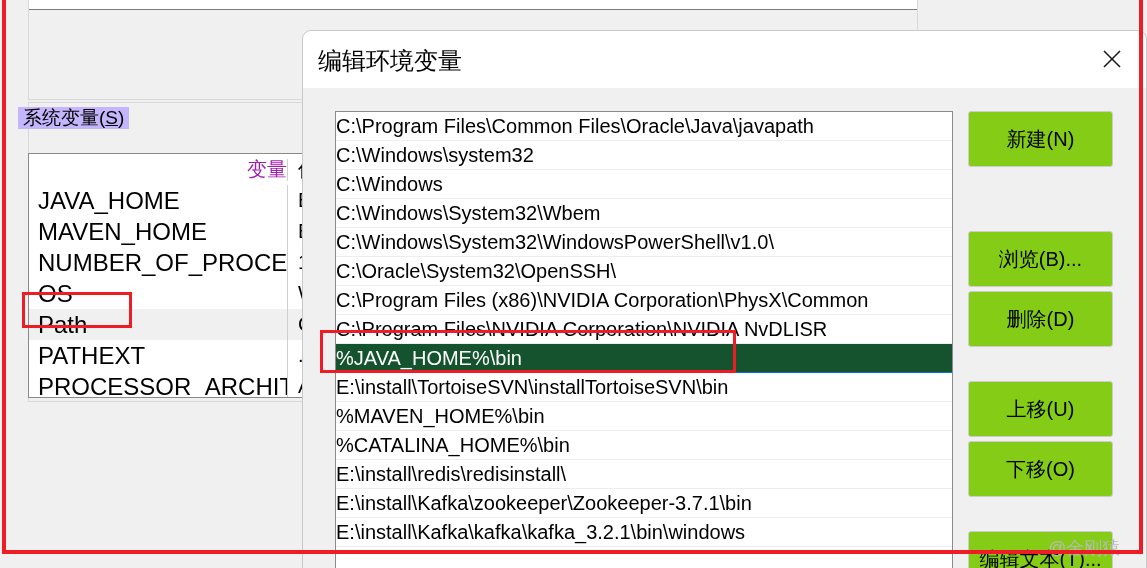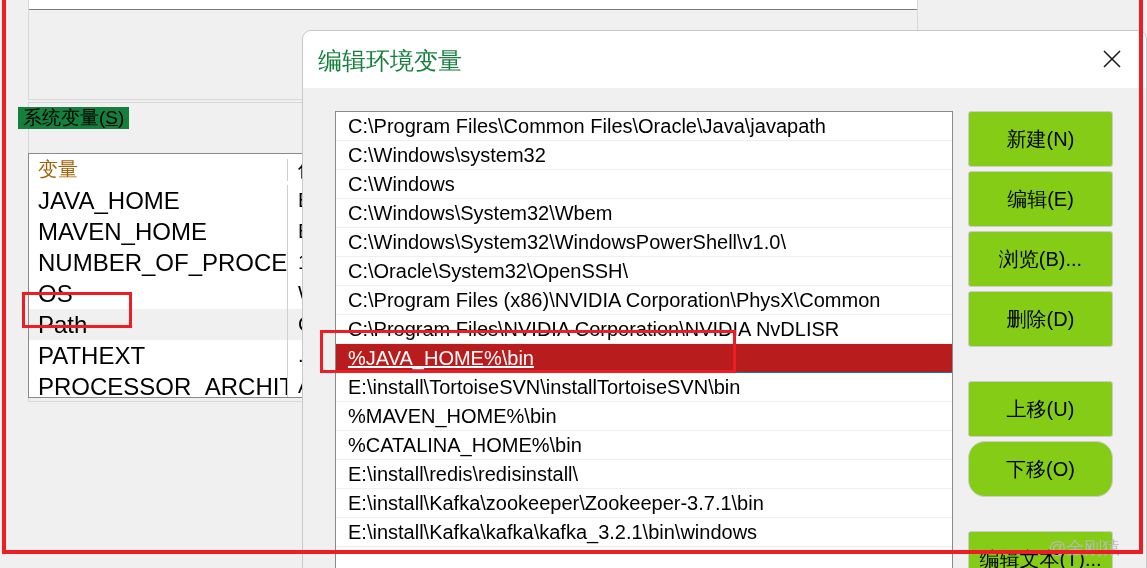--- a/index.html
+++ b/index.html
@@ -165,7 +165,7 @@
     position: absolute;
     left: 15px; top: 14px;
     font-size: 24px;
-    color: #15803d;
+    color: #000000;
     white-space: nowrap;
   }
   #close-button {

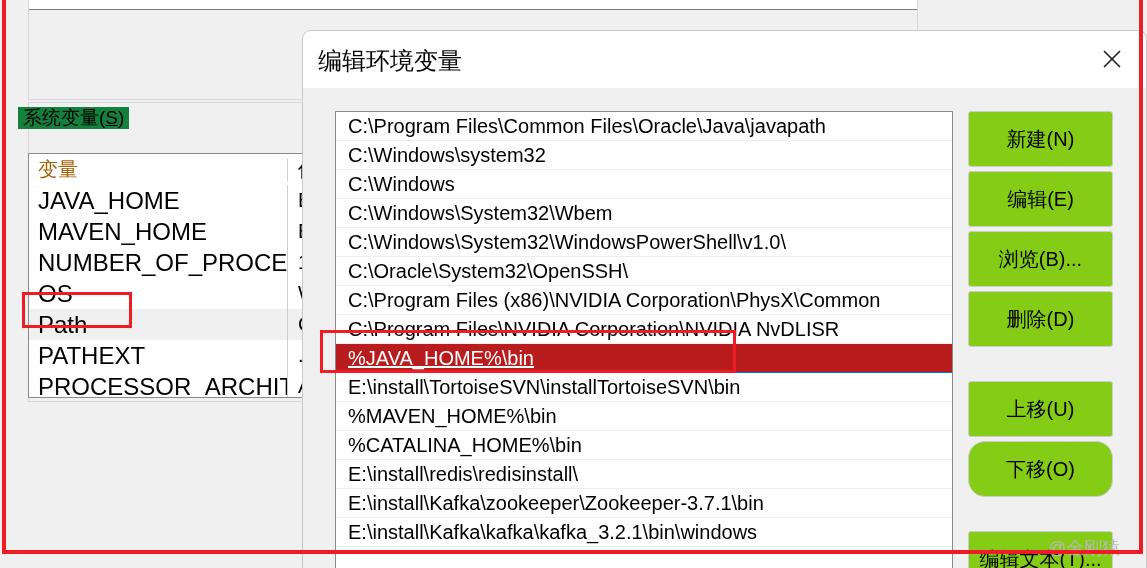--- a/index.html
+++ b/index.html
@@ -50,7 +50,7 @@
   #sys-group-title {
     position: absolute;
     left: 18px; top: 107px;
-    background: #15803d;
+    background: #c4b5fd;
     padding: 0 5px;
     font-size: 19px;
     color: #000;

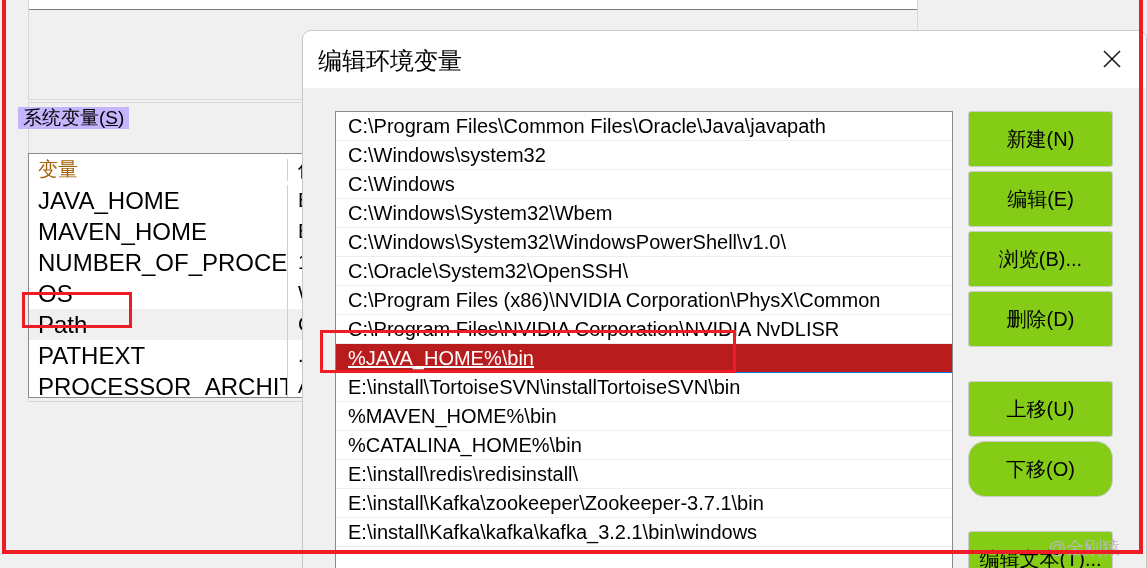--- a/index.html
+++ b/index.html
@@ -191,7 +191,7 @@
   .path-row {
     height: 29px;
     line-height: 29px;
-    padding-left: 12px;
+    padding-left: 0;
     font-size: 20px;
     color: #000;
     border-bottom: 1px solid #eeeeee;

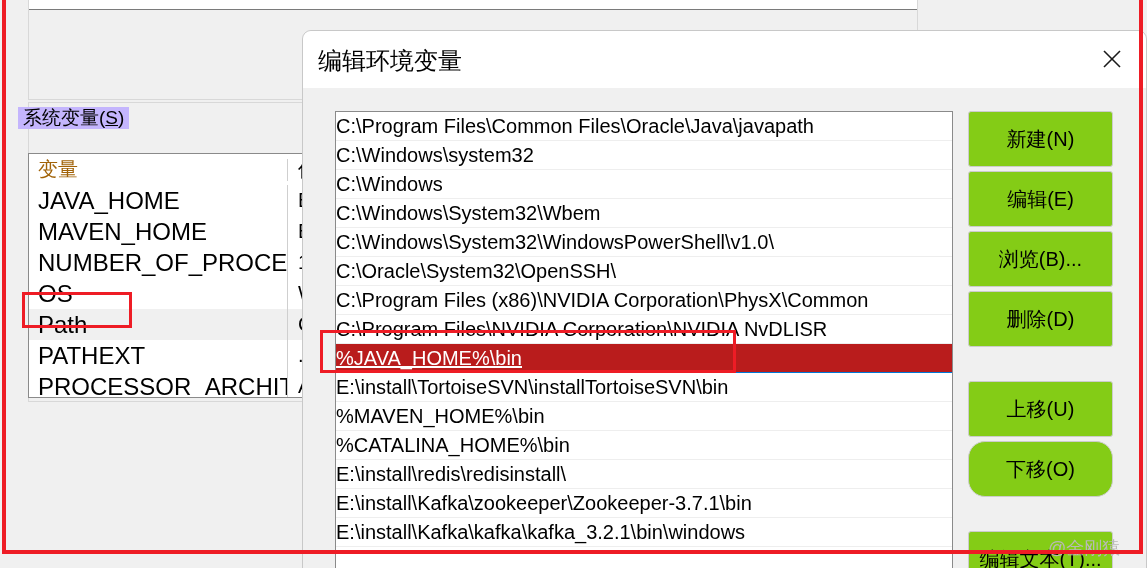--- a/index.html
+++ b/index.html
@@ -78,8 +78,9 @@
     width: 258px;
     padding-left: 9px;
     font-size: 20px;
-    color: #a16207;
-    box-sizing: border-box;
+    color: #a21caf;
+    box-sizing: border-box;
+    text-align: right;
   }
   .var-header .col-sep {
     width: 1px; height: 22px;

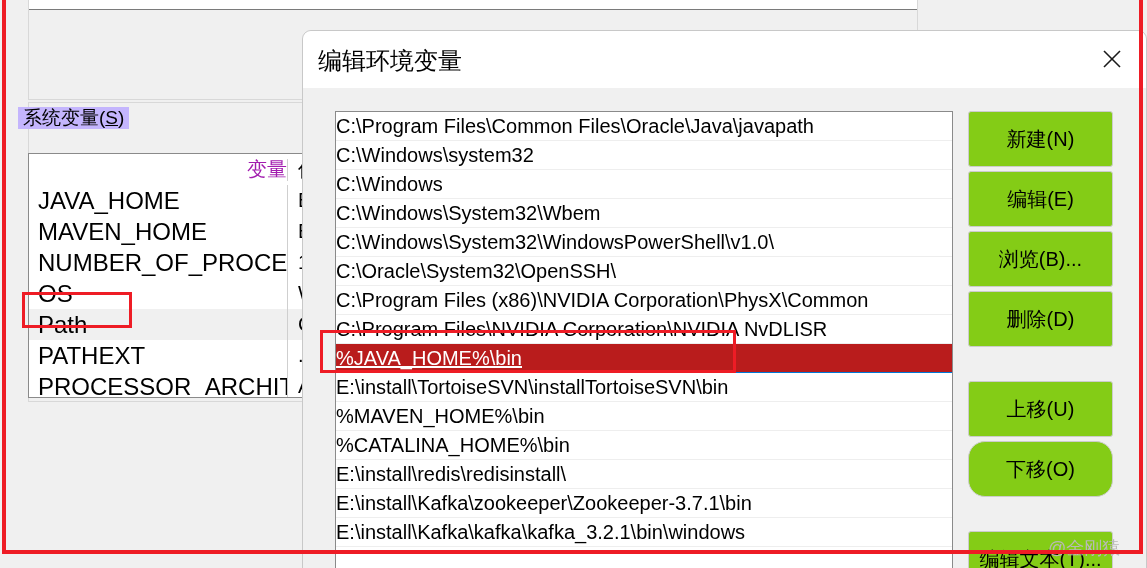--- a/index.html
+++ b/index.html
@@ -331,7 +331,6 @@
   </div>
 
   <div class="dlg-button" id="btn-new">新建(N)</div>
-  <div class="dlg-button" id="btn-edit">编辑(E)</div>
   <div class="dlg-button" id="btn-browse">浏览(B)...</div>
   <div class="dlg-button" id="btn-delete">删除(D)</div>
   <div class="dlg-button" id="btn-moveup">上移(U)</div>

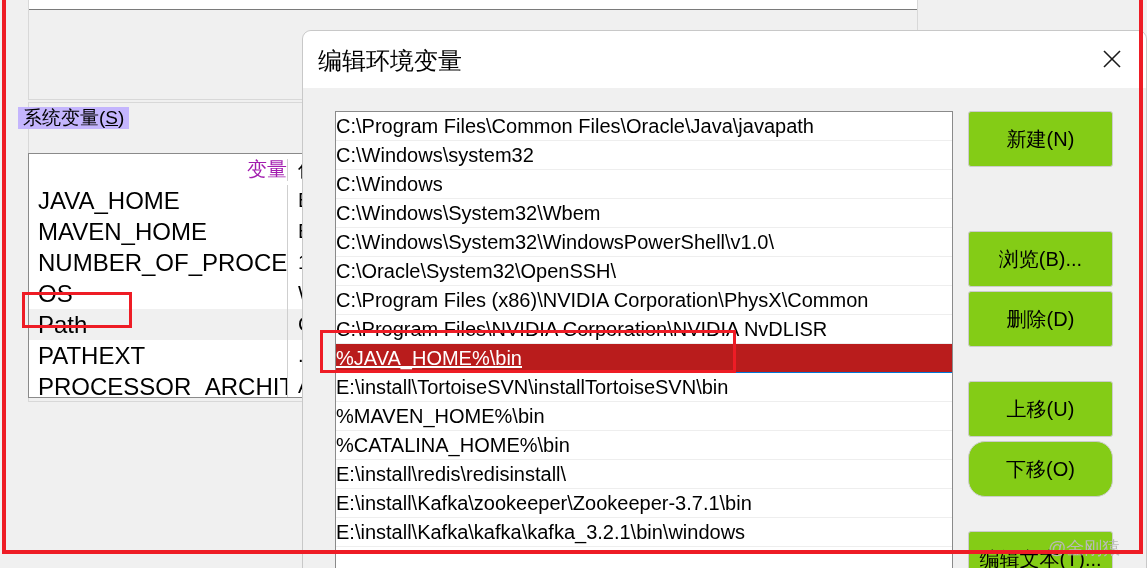--- a/index.html
+++ b/index.html
@@ -202,10 +202,9 @@
     background: #ffffff;
   }
   .path-row.selected {
-    background: #b91c1c;
+    background: #14532d;
     color: #ffffff;
     border-bottom-color: #0078d7;
-    text-decoration: underline;
   }
 
   .dlg-button {

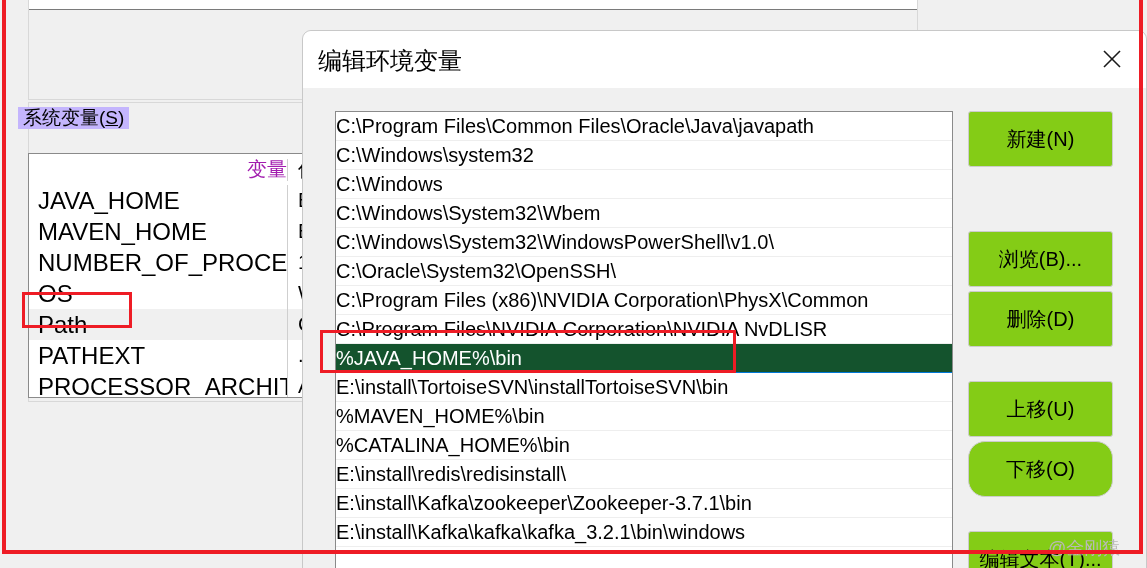--- a/index.html
+++ b/index.html
@@ -227,7 +227,7 @@
   #btn-browse  { left: 665px; top: 200px; }
   #btn-delete  { left: 665px; top: 260px; }
   #btn-moveup  { left: 665px; top: 350px; }
-  #btn-movedn  { left: 665px; top: 410px; border-radius: 17px; }
+  #btn-movedn  { left: 665px; top: 410px; }
   #btn-edittxt { left: 665px; top: 500px; }
 
   #watermark {

